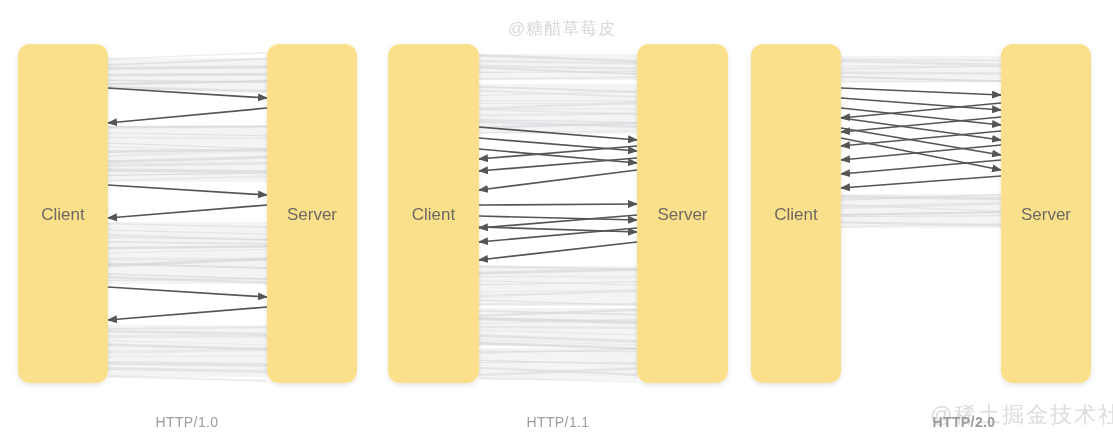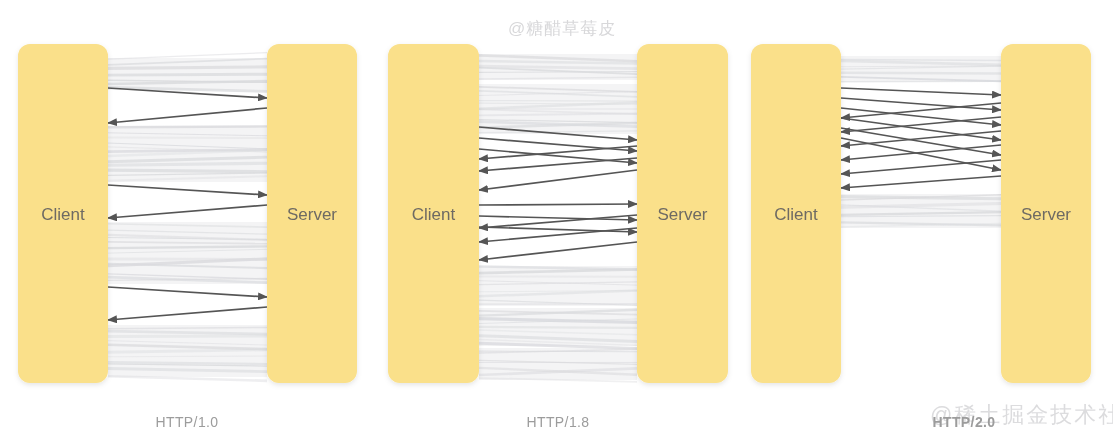--- a/index.html
+++ b/index.html
@@ -252,7 +252,7 @@
   <div class="wm wm-bottom" style="left:930px;top:400px;">@稀土掘金技术社区</div>
 
   <div class="panel-label" id="lbl-0" style="left: 127px; top: 414px; width: 120px;">HTTP/1.0</div>
-  <div class="panel-label" id="lbl-1" style="left: 498px; top: 414px; width: 120px;">HTTP/1.8</div>
+  <div class="panel-label" id="lbl-1" style="left: 498px; top: 414px; width: 120px;">HTTP/1.1</div>
   <div class="panel-label" id="lbl-2" style="left: 904px; top: 414px; width: 120px; font-weight: bold;">HTTP/2.0</div>
 </div>
 

